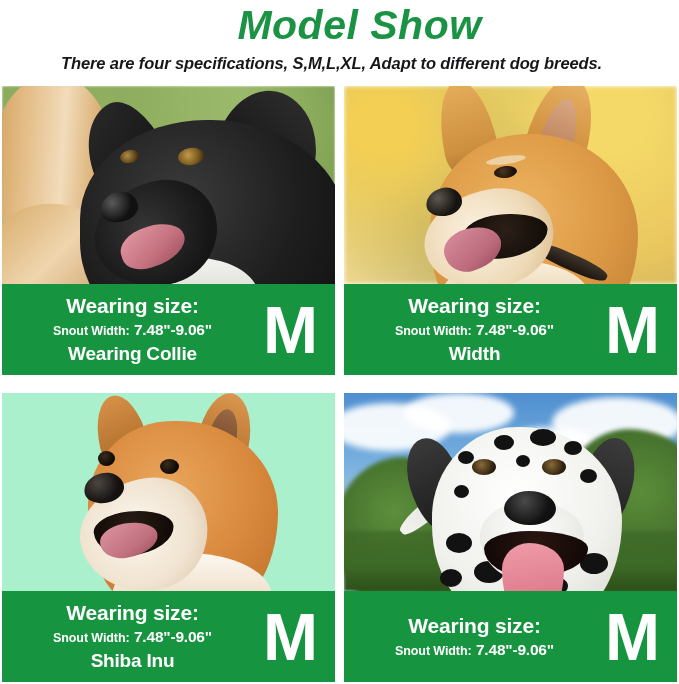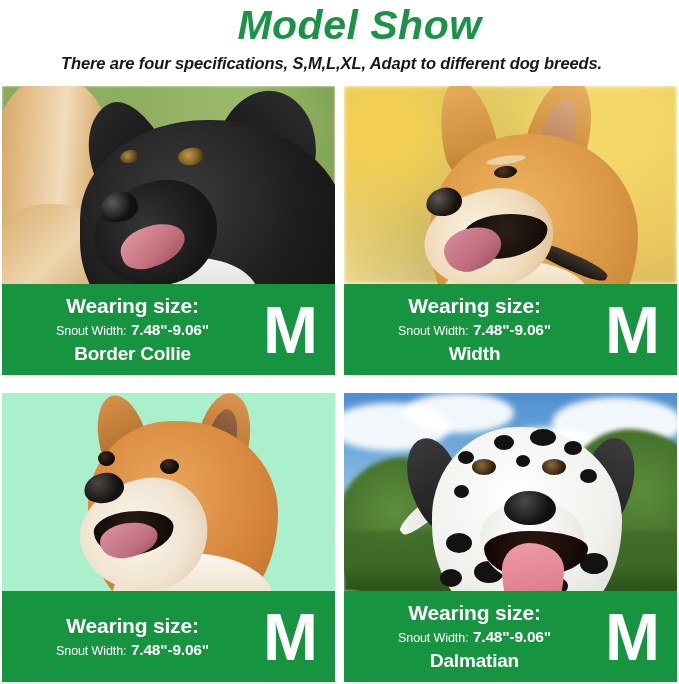--- a/index.html
+++ b/index.html
@@ -108,7 +108,7 @@
   }
   .snout-label {
     font-size: 12.5px;
-    font-weight: normal;
+    font-weight: bold;
     letter-spacing: -0.1px;
   }
   .snout-value {

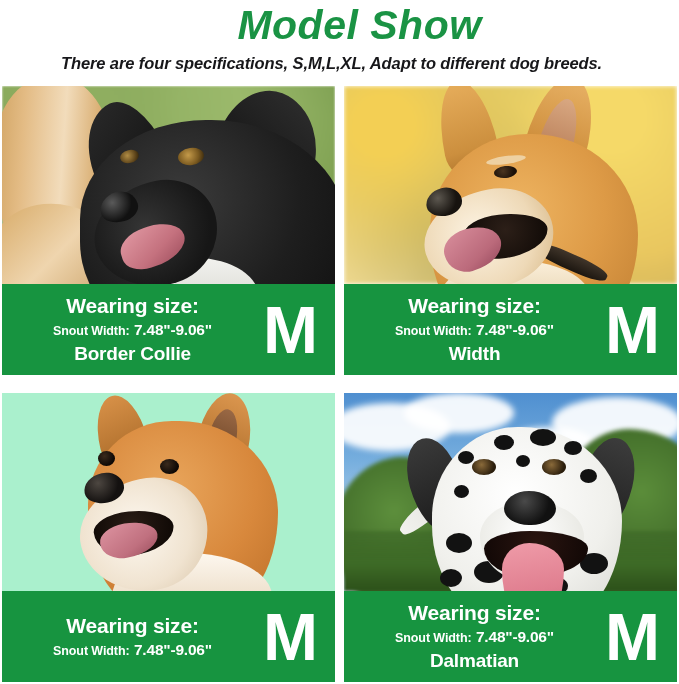--- a/index.html
+++ b/index.html
@@ -485,7 +485,7 @@
           <span class="snout-label">Snout Width:</span>
           <span class="snout-value">7.48"-9.06"</span>
         </div>
-        <div class="breed-name">Border Collie</div>
+        <div class="breed-name">Wearing Collie</div>
       </div>
       <div class="size-badge">M</div>
     </div>

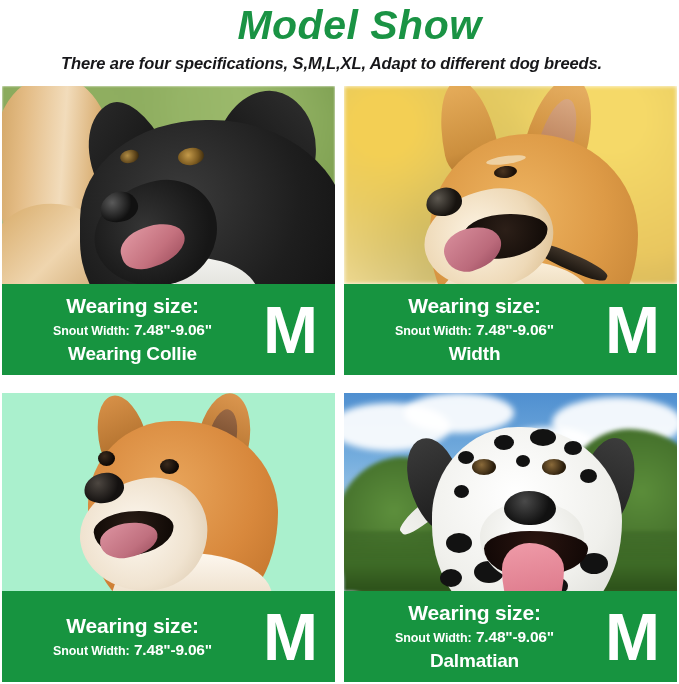--- a/index.html
+++ b/index.html
@@ -542,6 +542,7 @@
           <span class="snout-label">Snout Width:</span>
           <span class="snout-value">7.48"-9.06"</span>
         </div>
+        <div class="breed-name">Shiba Inu</div>
       </div>
       <div class="size-badge">M</div>
     </div>

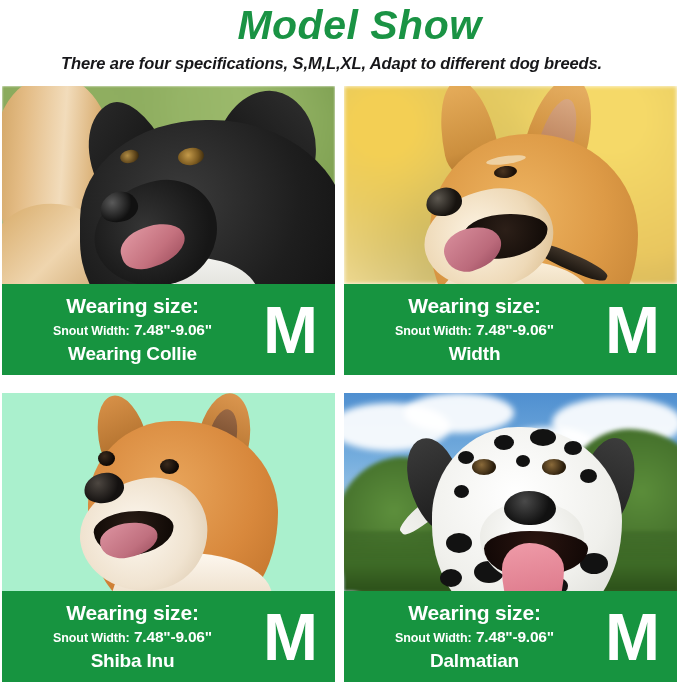--- a/index.html
+++ b/index.html
@@ -588,7 +588,6 @@
           <span class="snout-label">Snout Width:</span>
           <span class="snout-value">7.48"-9.06"</span>
         </div>
-        <div class="breed-name">Dalmatian</div>
       </div>
       <div class="size-badge">M</div>
     </div>

